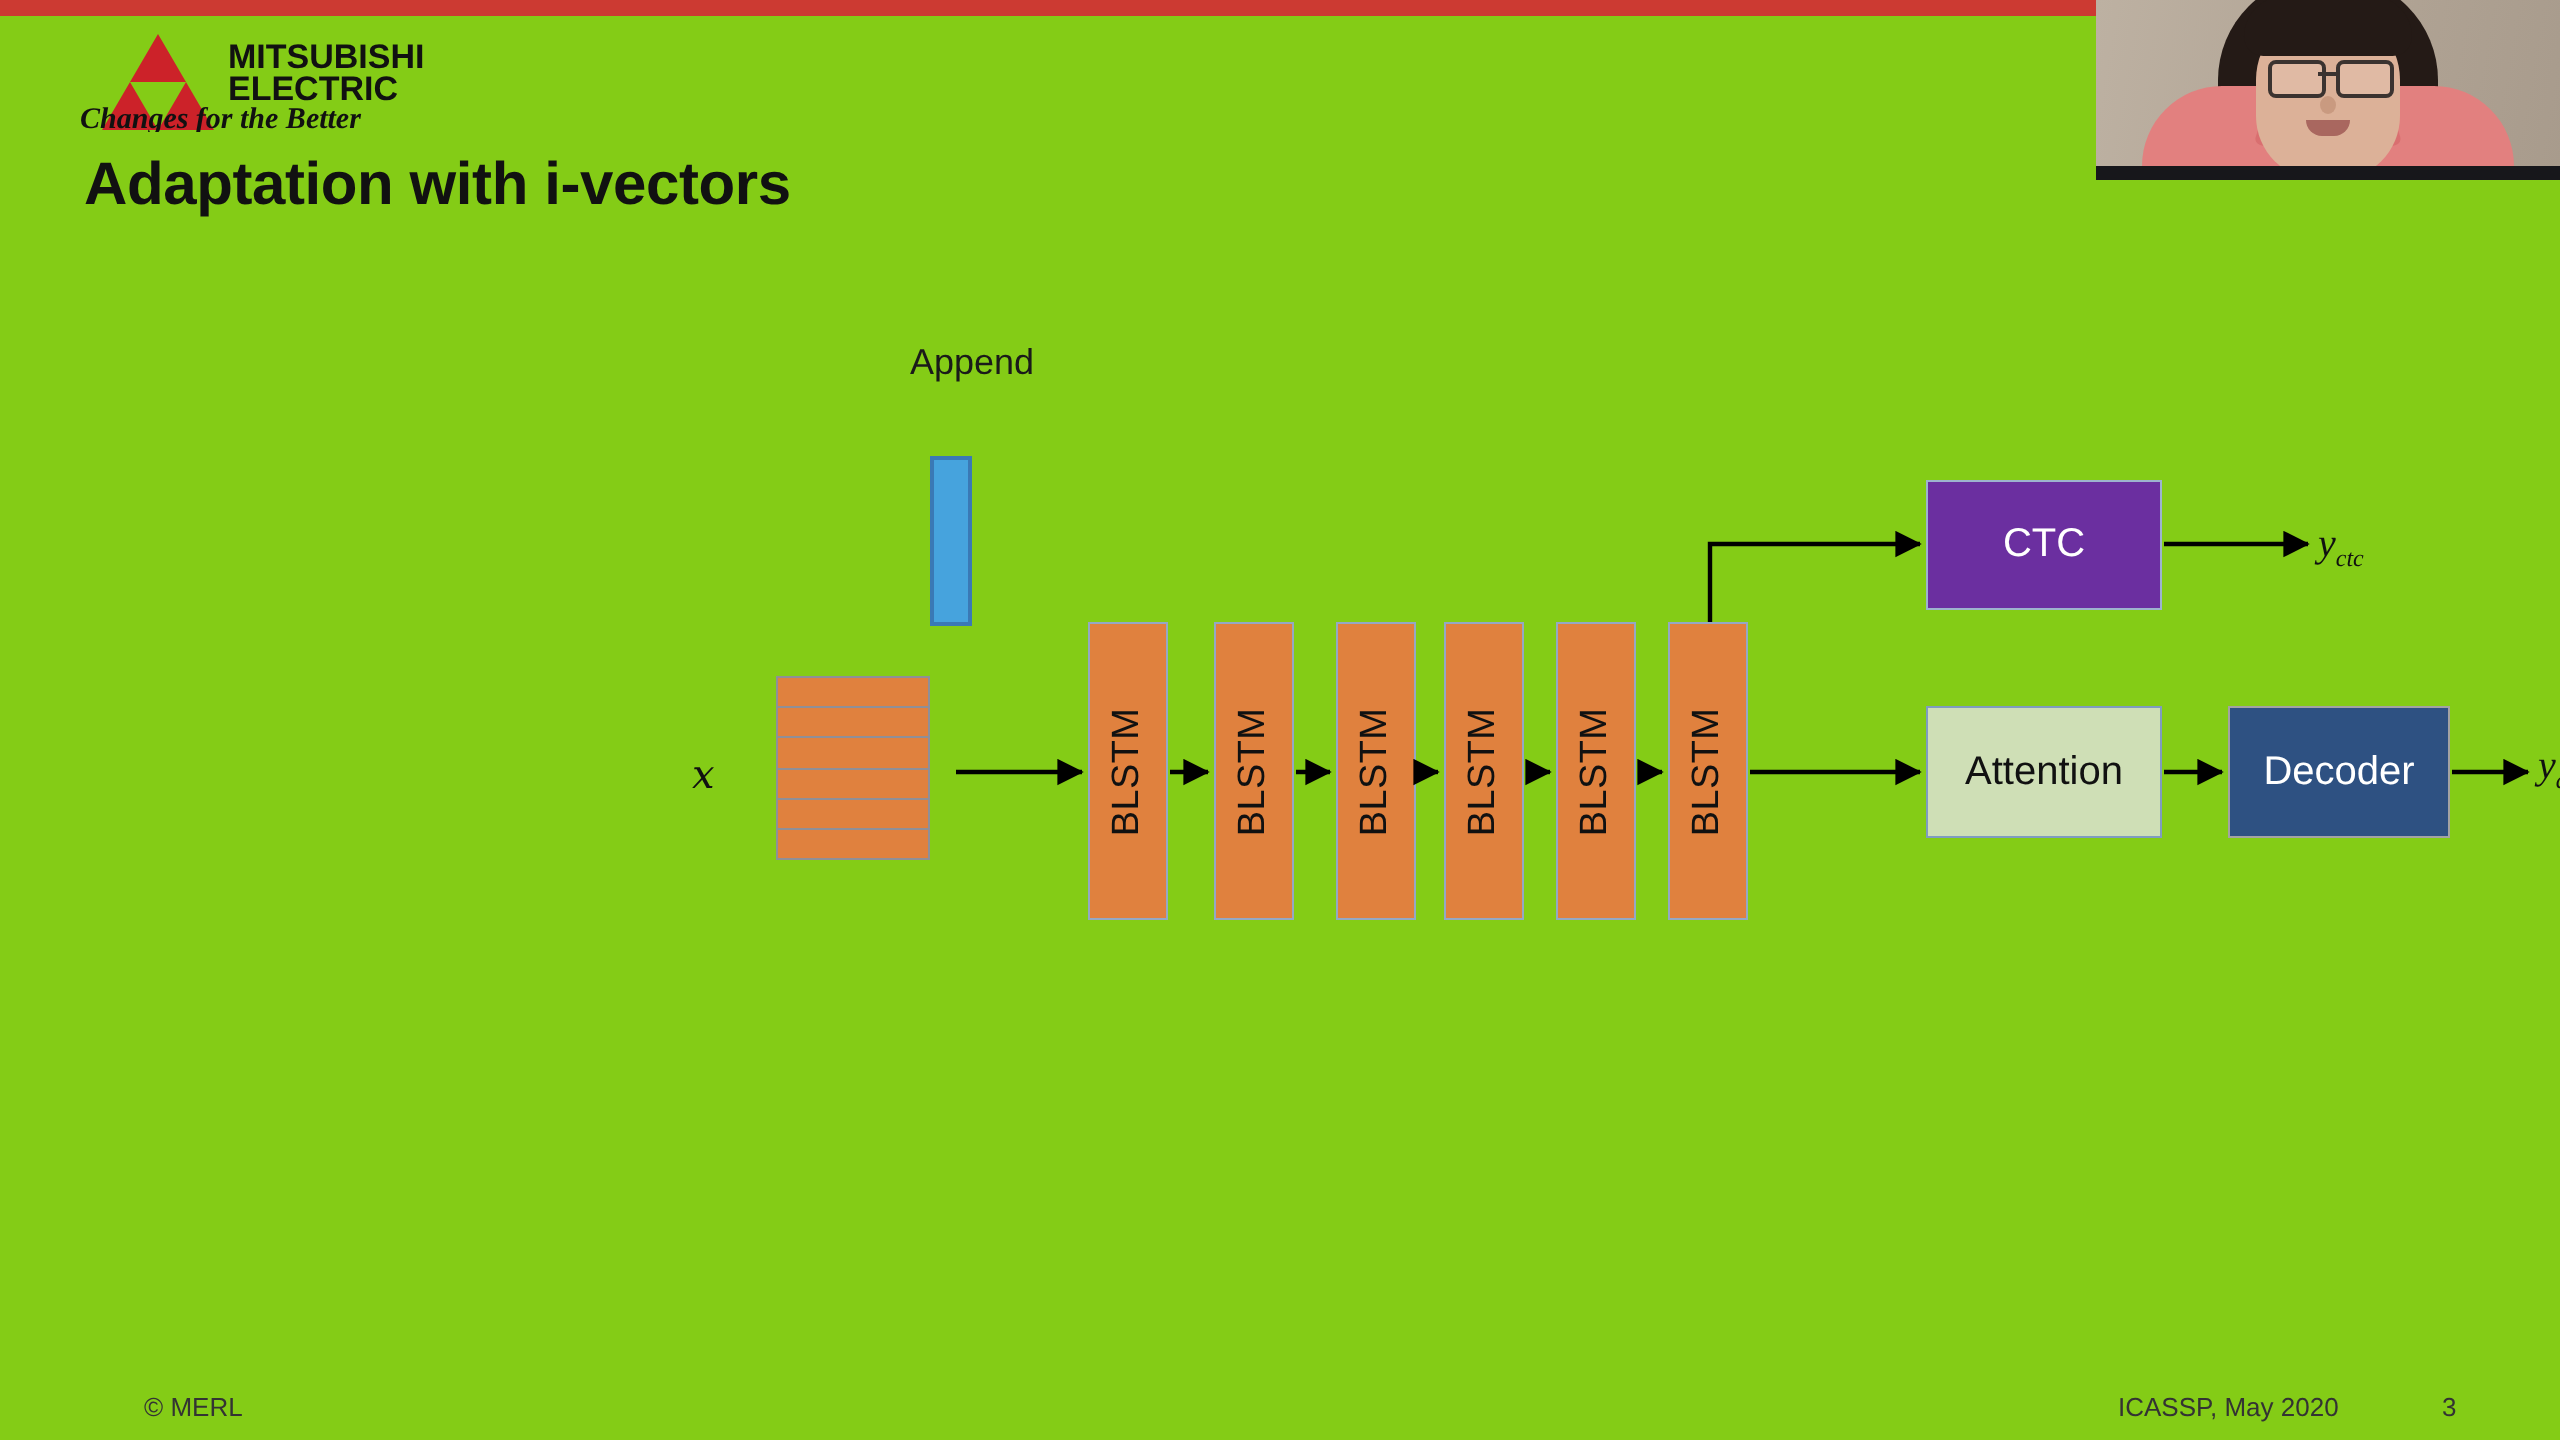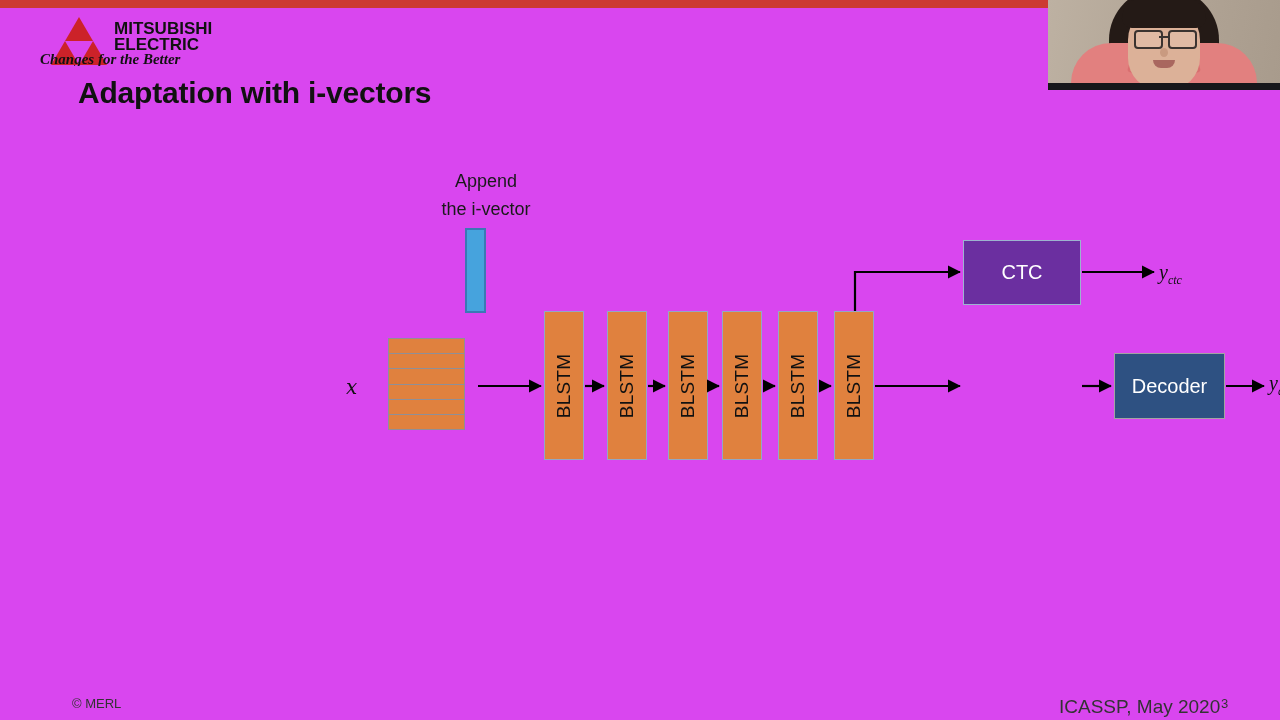--- a/index.html
+++ b/index.html
@@ -9,7 +9,7 @@
     font-family:"Liberation Sans", sans-serif;
     position:relative;
   }
-  #slide{position:absolute;inset:0;background:#d946ef;}
+  #slide{position:absolute;inset:0;background:#84cc16;}
 
   
   .topbar{position:absolute;left:0;top:0;width:1280px;height:8px;background:#cc3a32;}

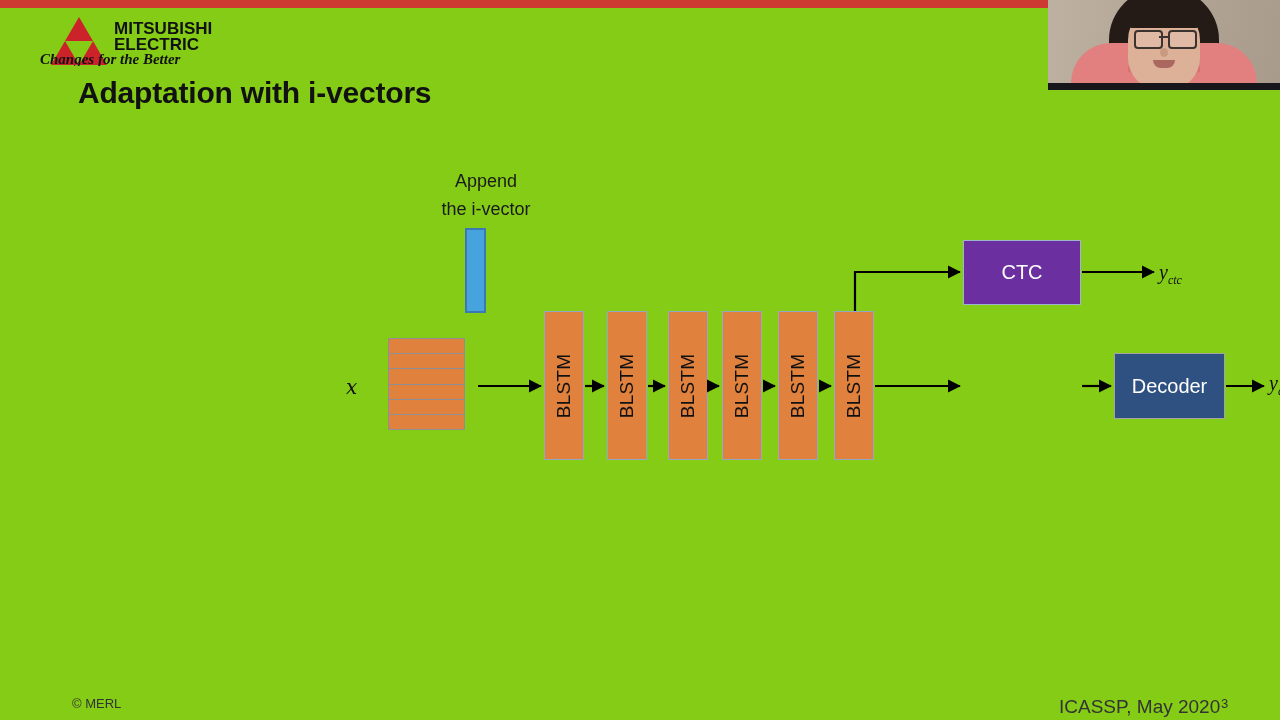--- a/index.html
+++ b/index.html
@@ -23,7 +23,6 @@
     position:absolute;left:42px;top:76px;
     font-size:30px;font-weight:bold;color:#111;letter-spacing:-0.2px;
     white-space:nowrap;
-    margin-left:36px;
   }
 
   

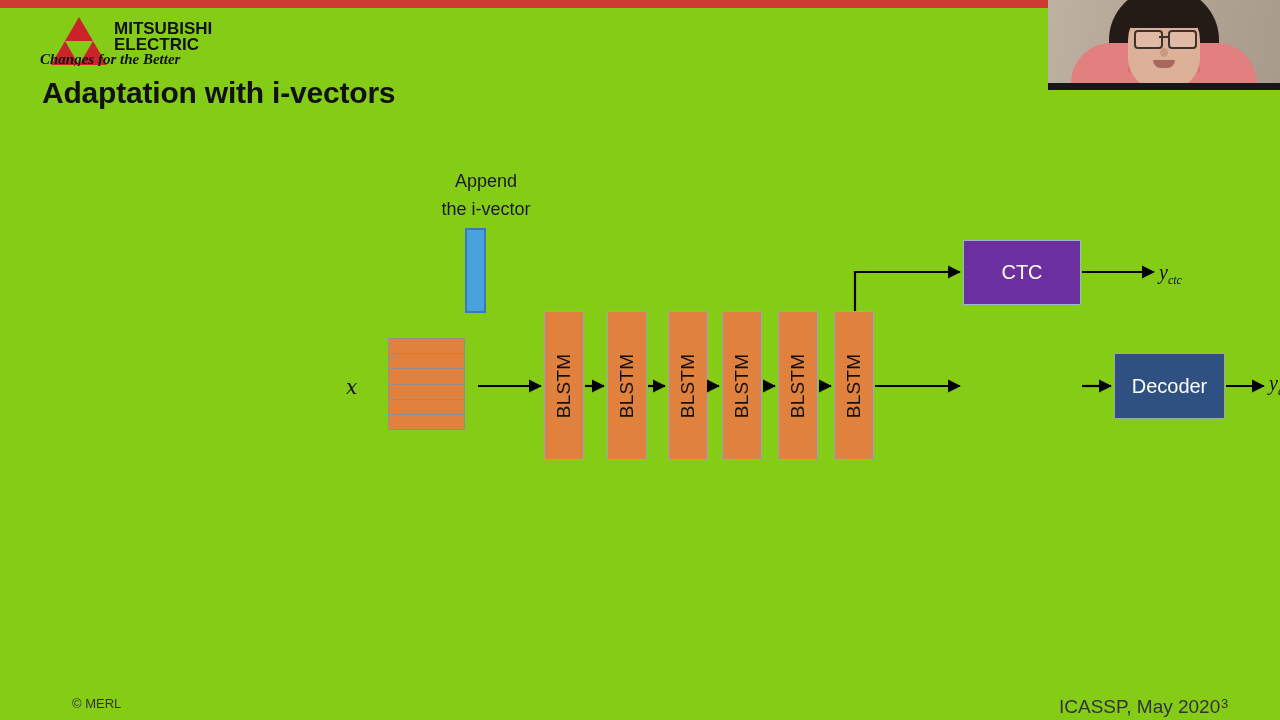--- a/index.html
+++ b/index.html
@@ -159,7 +159,6 @@
 
     <div class="note">
       <div>Append</div>
-      <div>the i-vector</div>
     </div>
 
     <div class="ivec"></div>

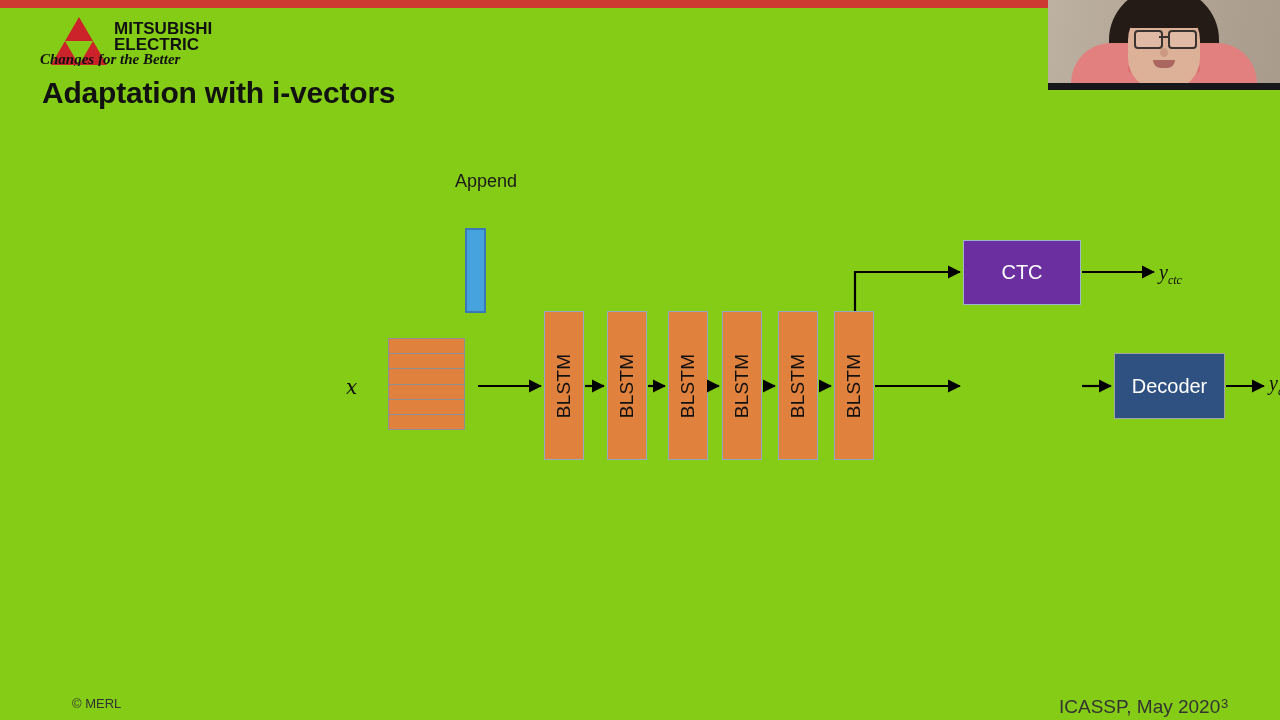--- a/index.html
+++ b/index.html
@@ -196,6 +196,9 @@
     <div class="ctcbox">
       <span>CTC</span>
     </div>
+    <div class="attbox">
+      <span>Attention</span>
+    </div>
     <div class="decbox">
       <span>Decoder</span>
     </div>

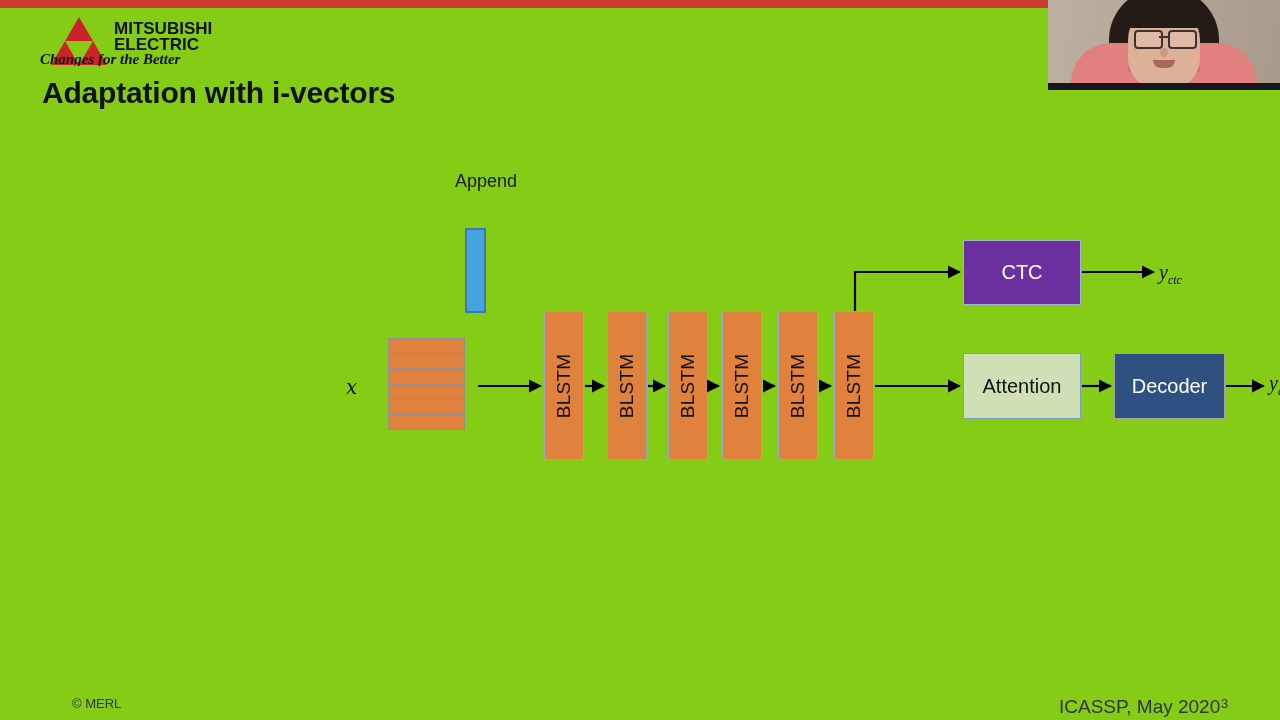--- a/index.html
+++ b/index.html
@@ -93,7 +93,7 @@
     position:absolute;left:40px;top:696px;font-size:13px;color:#333;margin-left:32px;
   }
   .footer-conf{
-    position:absolute;left:1059px;top:696px;font-size:19px;color:#333;
+    position:absolute;left:1059px;top:696px;font-size:13px;color:#333;
   }
   .footer-page{
     position:absolute;left:1221px;top:696px;font-size:13px;color:#333;

